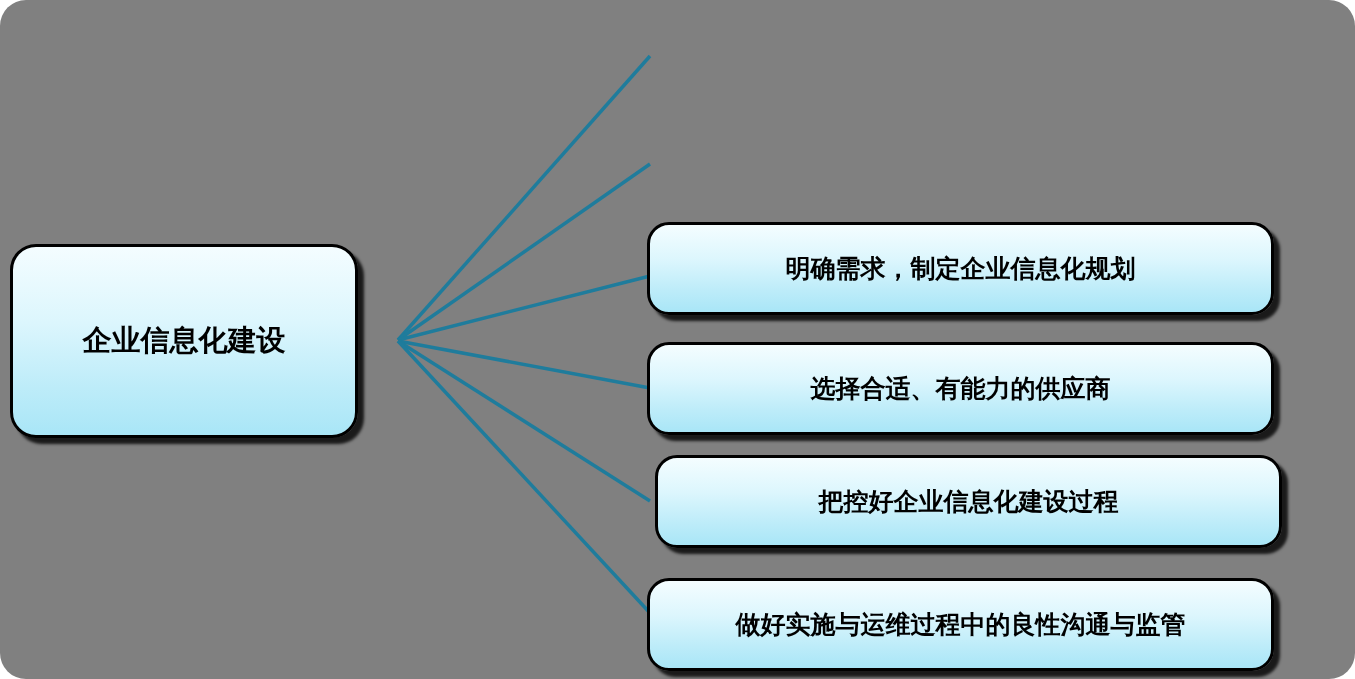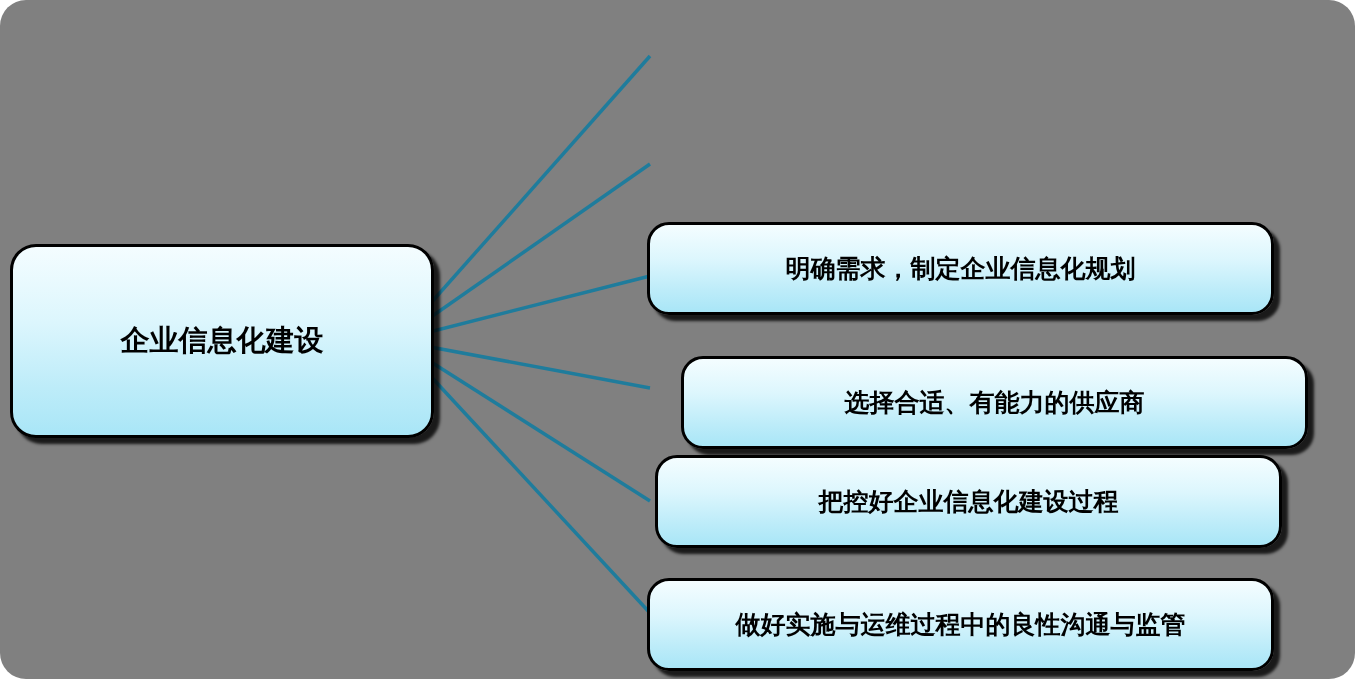--- a/index.html
+++ b/index.html
@@ -43,7 +43,7 @@
   .root-node {
     left: 10px;
     top: 244px;
-    width: 424px;
+    width: 348px;
     height: 194px;
     font-size: 29px;
     gap: 26px;

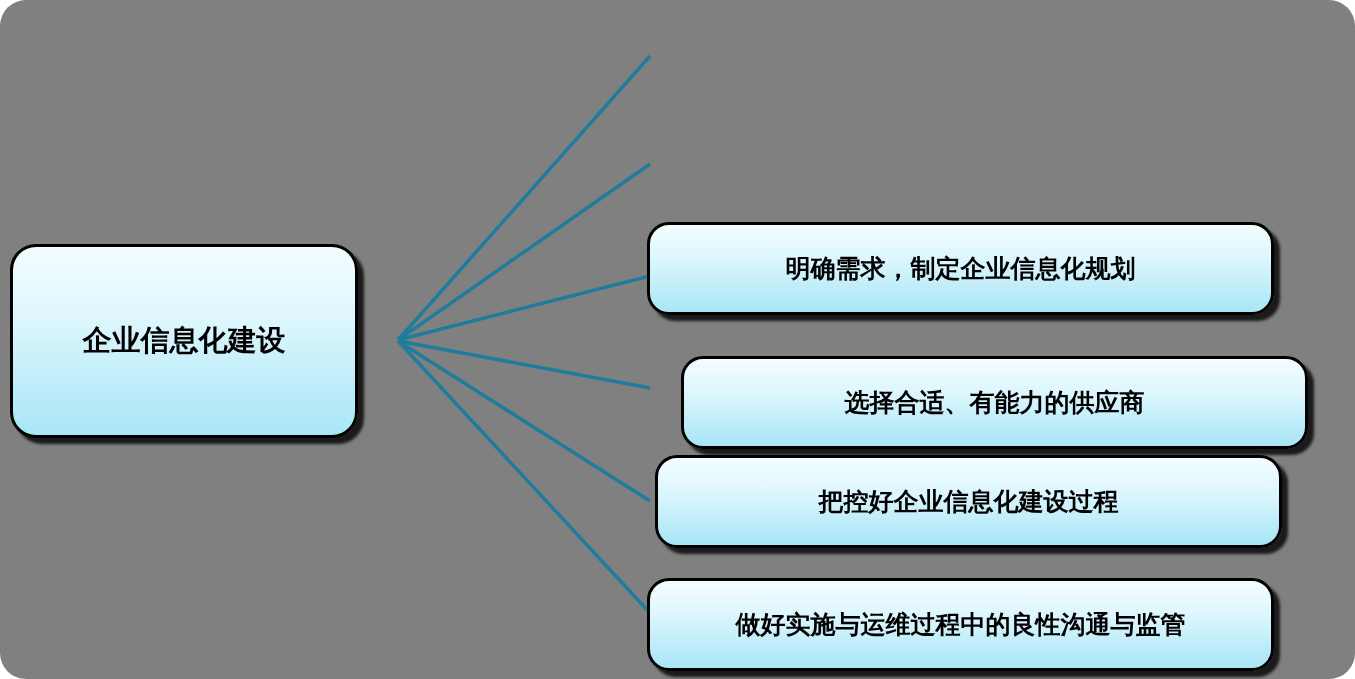--- a/index.html
+++ b/index.html
@@ -58,7 +58,7 @@
   .branch-0 { top: 10px; }
   .branch-1 { top: 118px; }
   .branch-2 { top: 222px; }
-  .branch-3 { top: 356px; margin-left: 34px; }
+  .branch-3 { top: 342px; }
   .branch-4 { top: 455px; margin-left: 8px; }
   .branch-5 { top: 578px; }
   .root-line {

